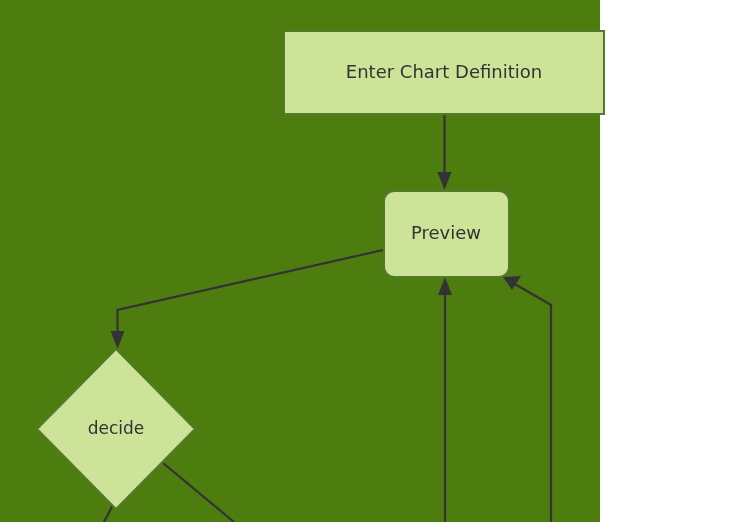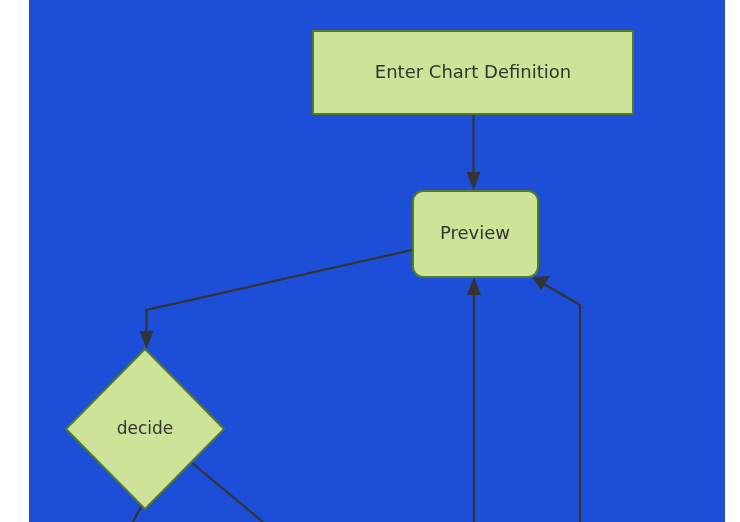--- a/index.html
+++ b/index.html
@@ -16,10 +16,9 @@
   }
   #diagram-canvas {
     position: relative;
-    width: 696px;
+    width: 600px;
     height: 522px;
-    background: #1d4ed8;
-    margin-left: 29px;
+    background: #4d7c0f;
   }
   #flow-svg {
     position: absolute;

